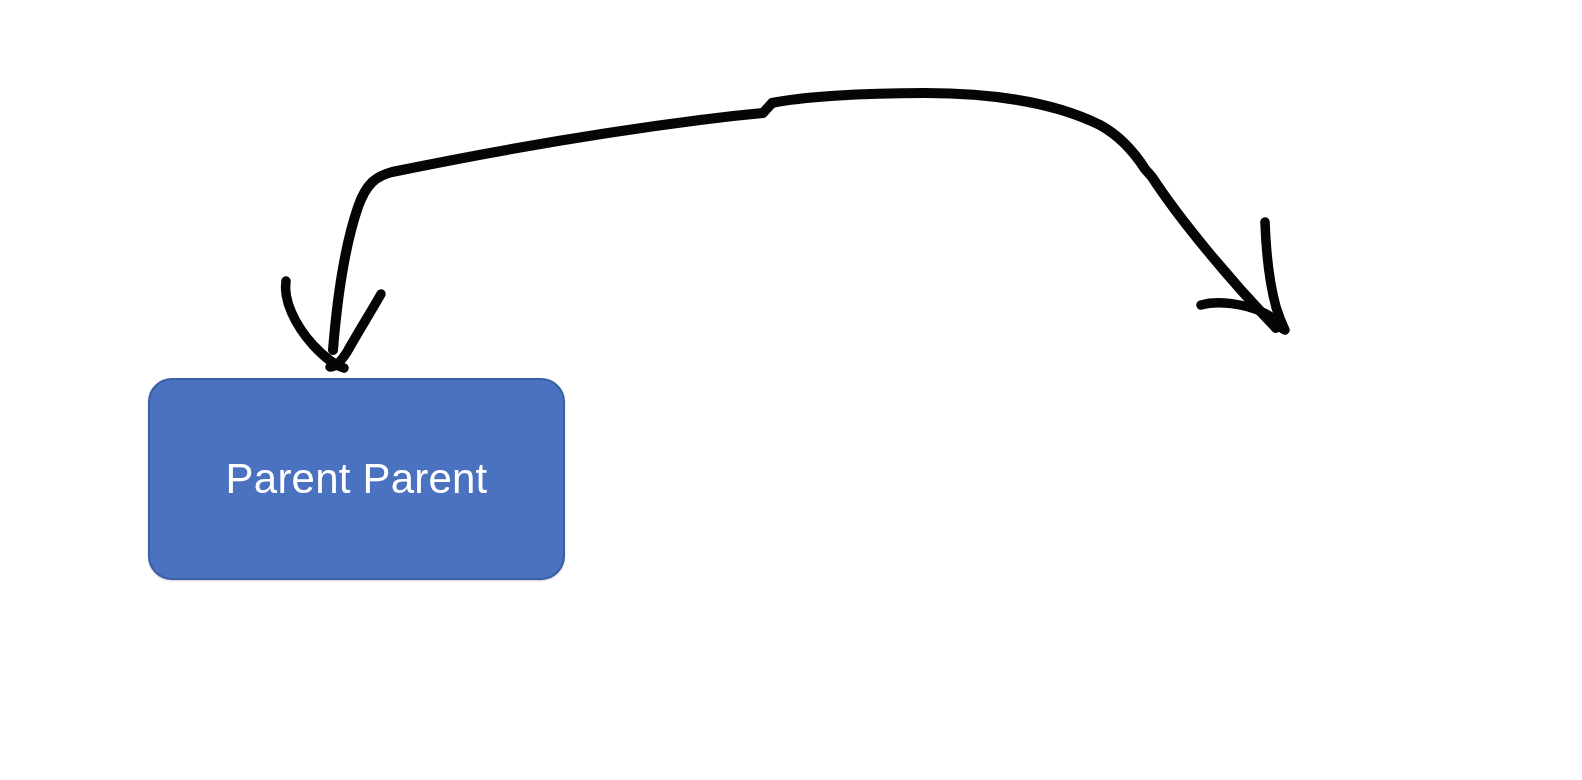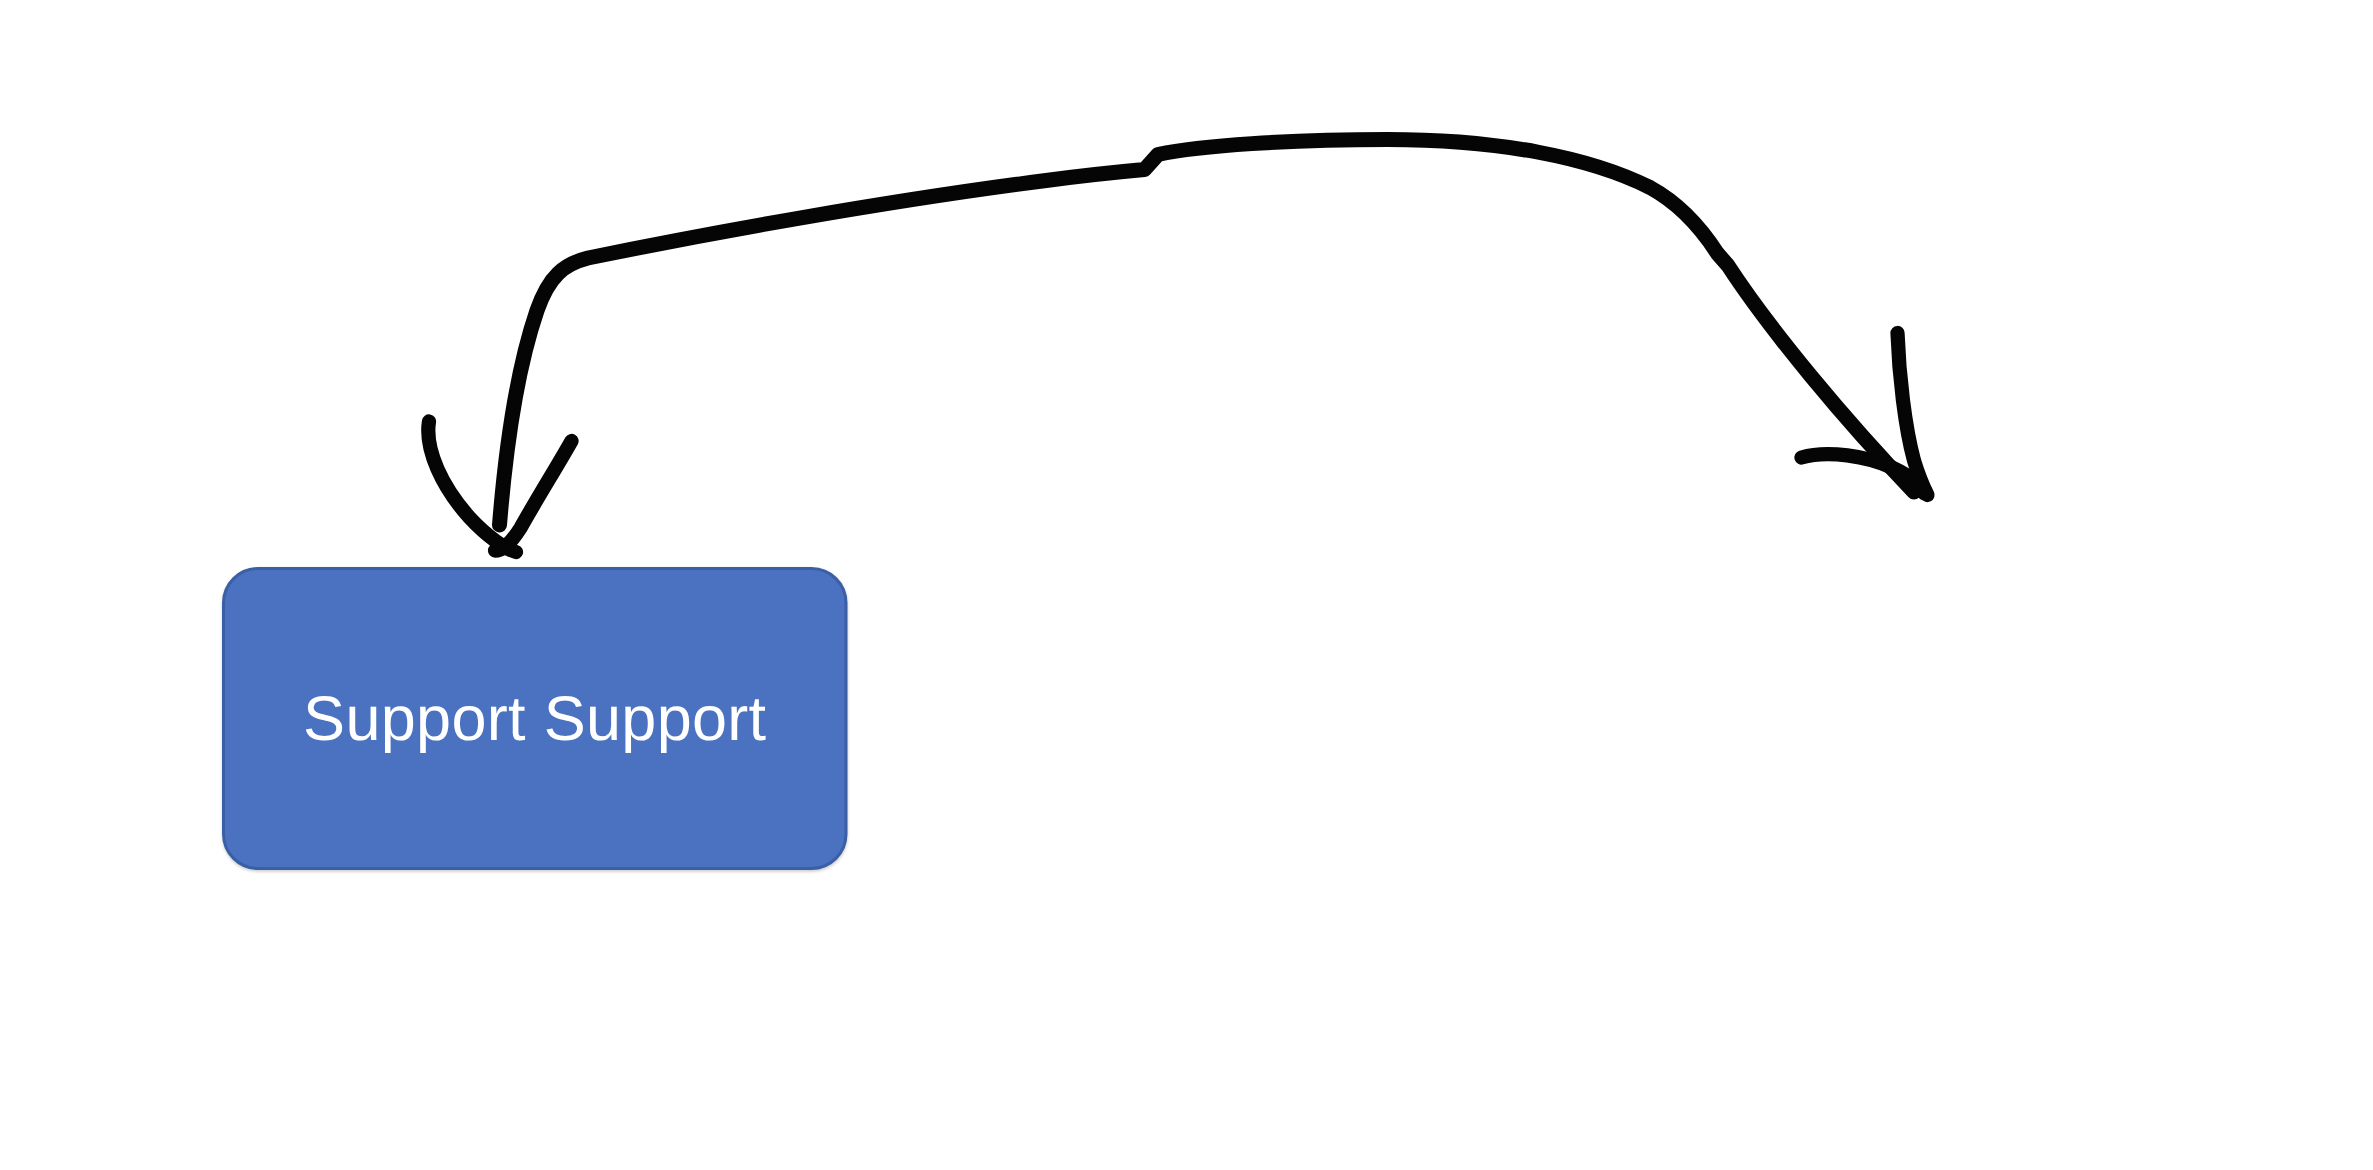--- a/index.html
+++ b/index.html
@@ -104,7 +104,7 @@
              C 1275,318 1282,325 1283,329"></path>
   </svg>
 
-  <div class="node-box" id="node-parent-support">Support Support</div>
+  <div class="node-box" id="node-parent-support">Parent Parent</div>
 
 
 </div>

